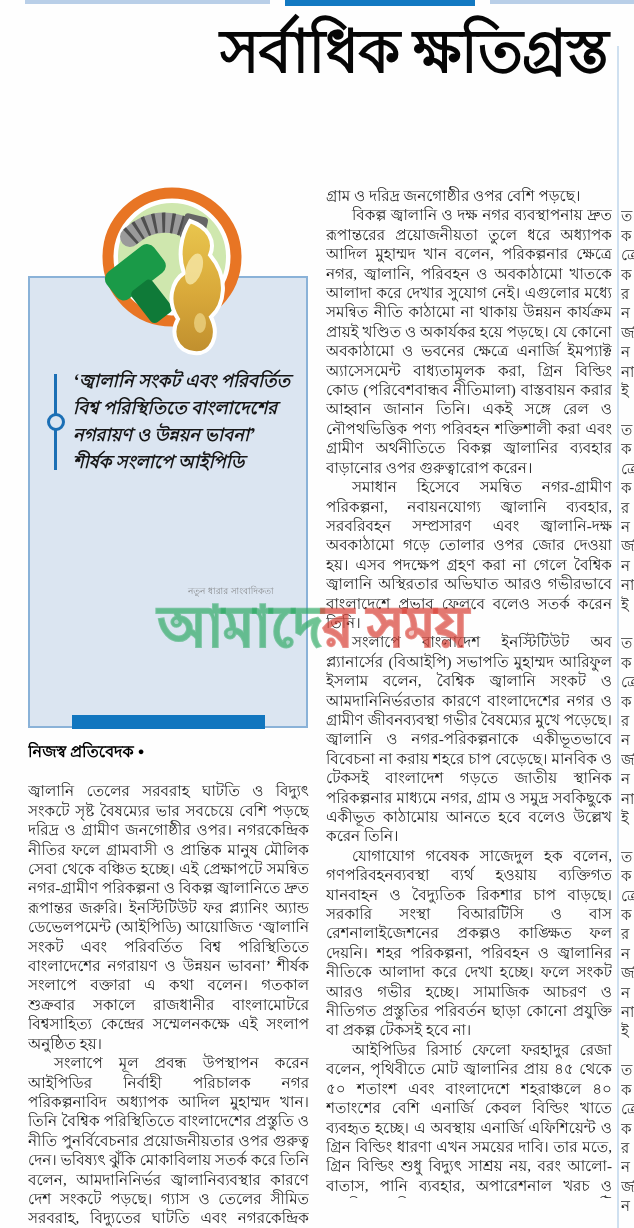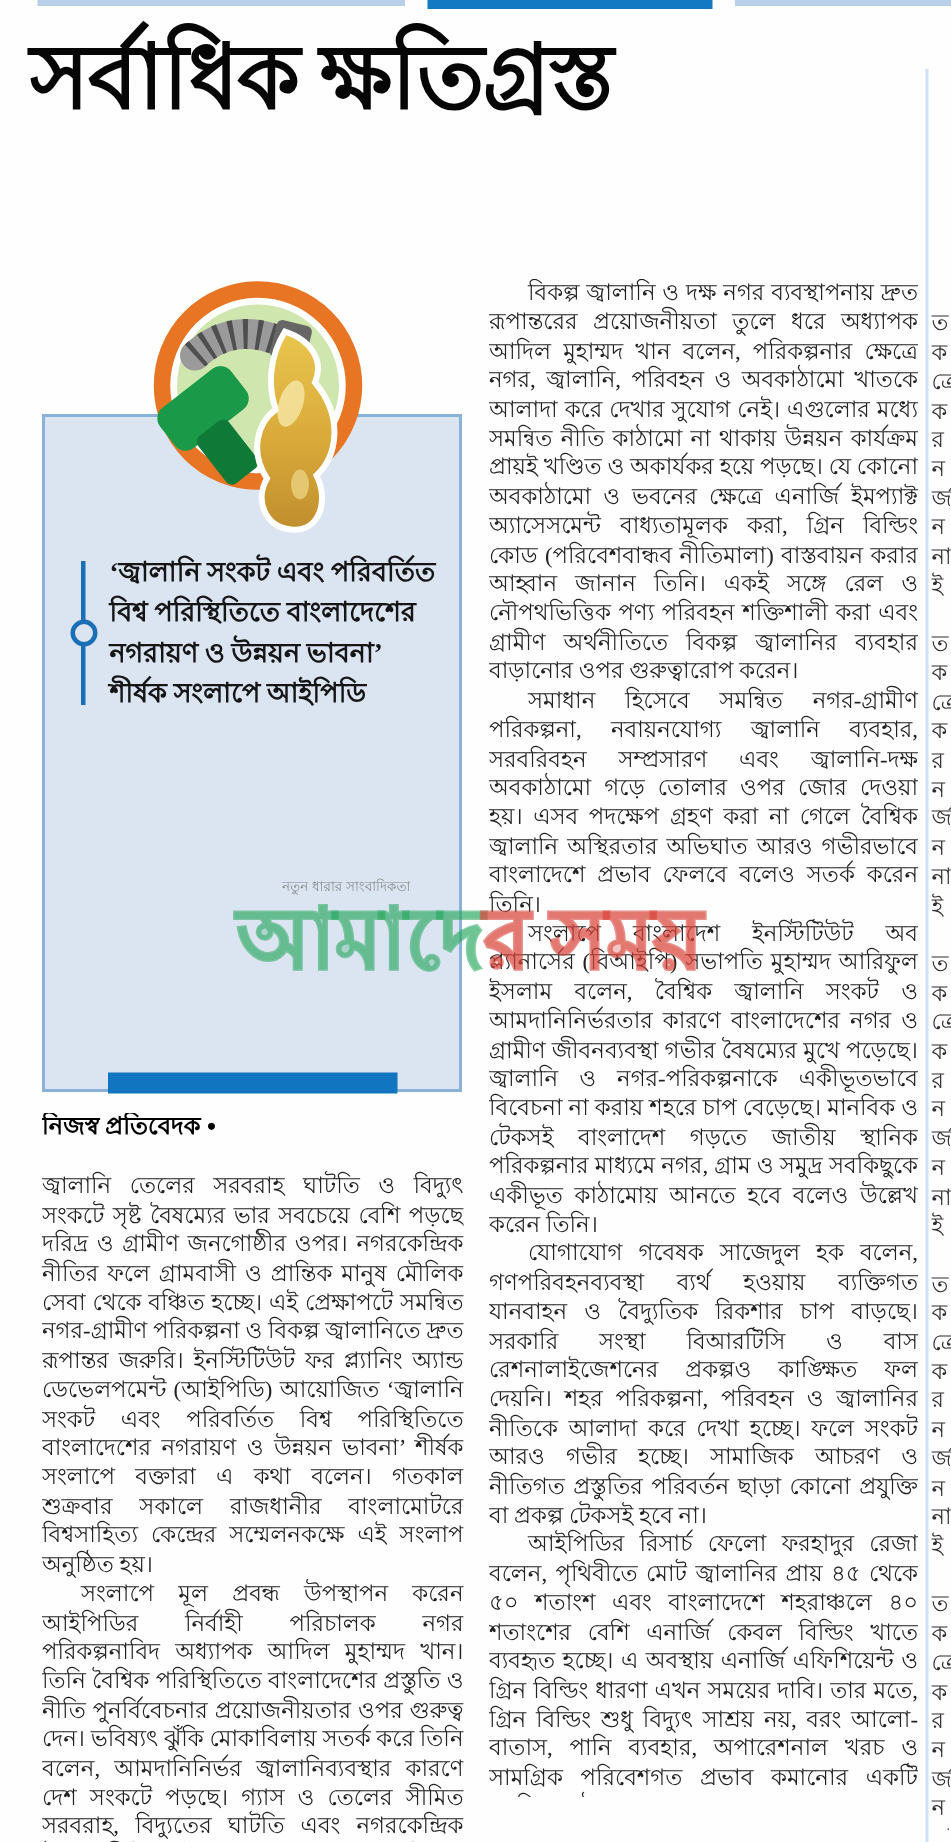--- a/index.html
+++ b/index.html
@@ -13,7 +13,7 @@
   .topbar-3{left:490px;width:144px;height:4px;background:#b9cfe8;}
 
   
-  .headline{position:absolute;left:20px;right:26px;top:12px;margin:0;text-align:left;
+  .headline{position:absolute;left:20px;right:26px;top:12px;margin:0;text-align:right;
             font-weight:700;color:#060606;font-size:60px;line-height:80px;letter-spacing:-1px;}
   .headline span{display:block;}
 

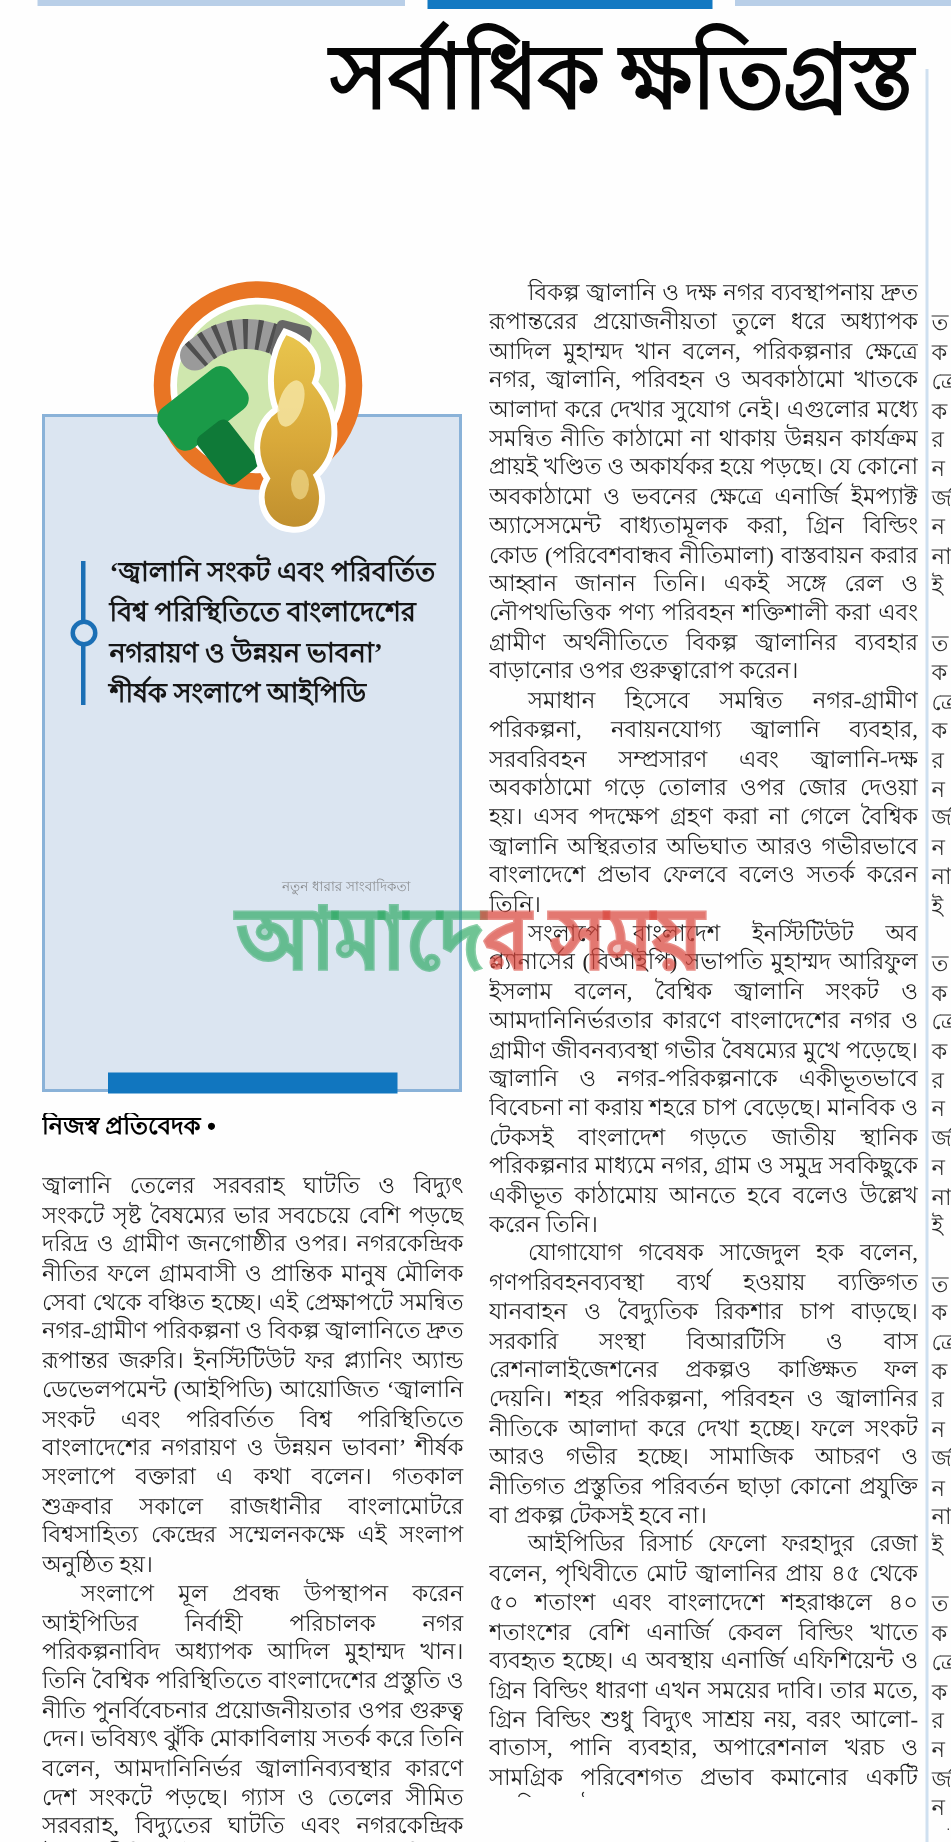--- a/index.html
+++ b/index.html
@@ -117,6 +117,7 @@
   </div>
 
   <div class="col col-right">
+    <p class="body-p">গ্রাম ও দরিদ্র জনগোষ্ঠীর ওপর বেশি পড়ছে।</p>
     <p class="body-p indent">বিকল্প জ্বালানি ও দক্ষ নগর ব্যবস্থাপনায় দ্রুত রূপান্তরের প্রয়োজনীয়তা তুলে ধরে অধ্যাপক আদিল মুহাম্মদ খান বলেন, পরিকল্পনার ক্ষেত্রে নগর, জ্বালানি, পরিবহন ও অবকাঠামো খাতকে আলাদা করে দেখার সুযোগ নেই। এগুলোর মধ্যে সমন্বিত নীতি কাঠামো না থাকায় উন্নয়ন কার্যক্রম প্রায়ই খণ্ডিত ও অকার্যকর হয়ে পড়ছে। যে কোনো অবকাঠামো ও ভবনের ক্ষেত্রে এনার্জি ইমপ্যাক্ট অ্যাসেসমেন্ট বাধ্যতামূলক করা, গ্রিন বিল্ডিং কোড (পরিবেশবান্ধব নীতিমালা) বাস্তবায়ন করার আহ্বান জানান তিনি। একই সঙ্গে রেল ও নৌপথভিত্তিক পণ্য পরিবহন শক্তিশালী করা এবং গ্রামীণ অর্থনীতিতে বিকল্প জ্বালানির ব্যবহার বাড়ানোর ওপর গুরুত্বারোপ করেন।</p>
     <p class="body-p indent">সমাধান হিসেবে সমন্বিত নগর-গ্রামীণ পরিকল্পনা, নবায়নযোগ্য জ্বালানি ব্যবহার, সরবরিবহন সম্প্রসারণ এবং জ্বালানি-দক্ষ অবকাঠামো গড়ে তোলার ওপর জোর দেওয়া হয়। এসব পদক্ষেপ গ্রহণ করা না গেলে বৈশ্বিক জ্বালানি অস্থিরতার অভিঘাত আরও গভীরভাবে বাংলাদেশে প্রভাব ফেলবে বলেও সতর্ক করেন তিনি।</p>
     <p class="body-p indent">সংলাপে বাংলাদেশ ইনস্টিটিউট অব প্ল্যানার্সের (বিআইপি) সভাপতি মুহাম্মদ আরিফুল ইসলাম বলেন, বৈশ্বিক জ্বালানি সংকট ও আমদানিনির্ভরতার কারণে বাংলাদেশের নগর ও গ্রামীণ জীবনব্যবস্থা গভীর বৈষম্যের মুখে পড়েছে। জ্বালানি ও নগর-পরিকল্পনাকে একীভূতভাবে বিবেচনা না করায় শহরে চাপ বেড়েছে। মানবিক ও টেকসই বাংলাদেশ গড়তে জাতীয় স্থানিক পরিকল্পনার মাধ্যমে নগর, গ্রাম ও সমুদ্র সবকিছুকে একীভূত কাঠামোয় আনতে হবে বলেও উল্লেখ করেন তিনি।</p>

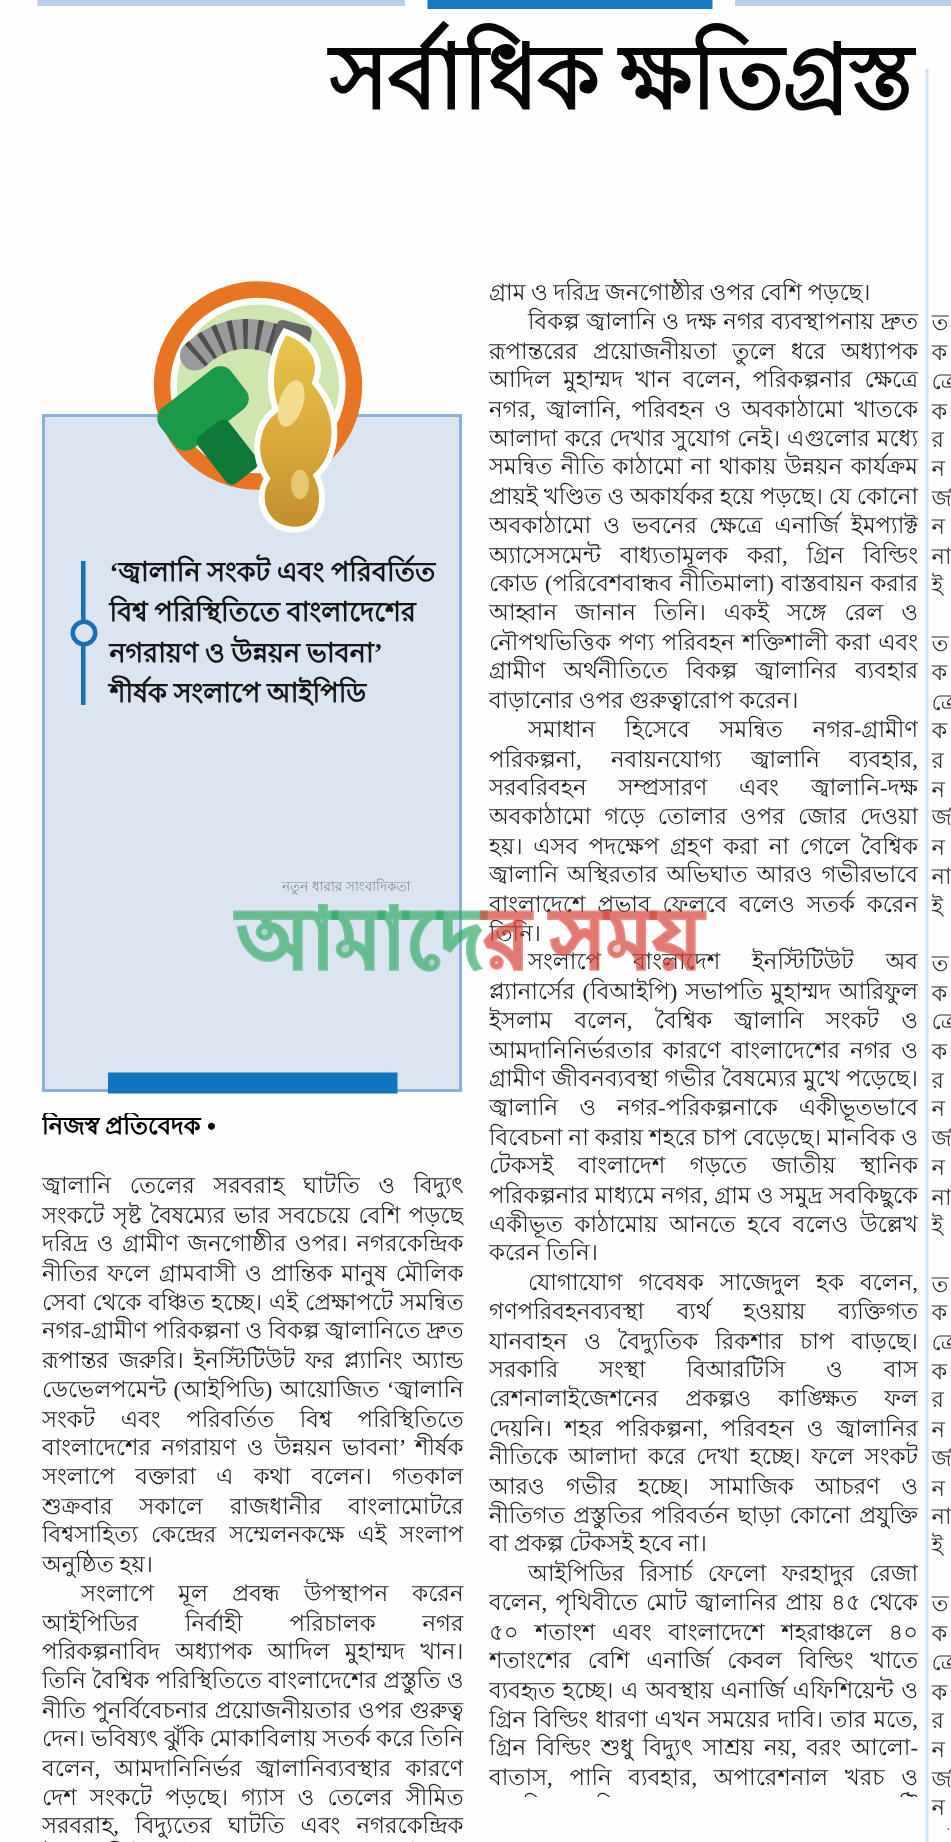--- a/index.html
+++ b/index.html
@@ -25,7 +25,7 @@
   .rail{position:relative;width:3px;background:#1b6fb5;margin:6px 16px 6px 0;flex:0 0 3px;}
   .ring{position:absolute;left:50%;top:50%;transform:translate(-50%,-50%);width:12px;height:12px;
         border:3px solid #1b6fb5;border-radius:50%;background:#dbe5f1;box-sizing:content-box;}
-  .quote-item p{margin:0;font-size:18px;line-height:27px;color:#161616;font-weight:600;}
+  .quote-item p{margin:0;font-size:18px;line-height:27px;color:#161616;font-weight:600;font-style:italic;}
 
   .box-bottom-bar{position:absolute;left:72px;top:715px;width:193px;height:14px;background:#1176bf;z-index:6;}
 

